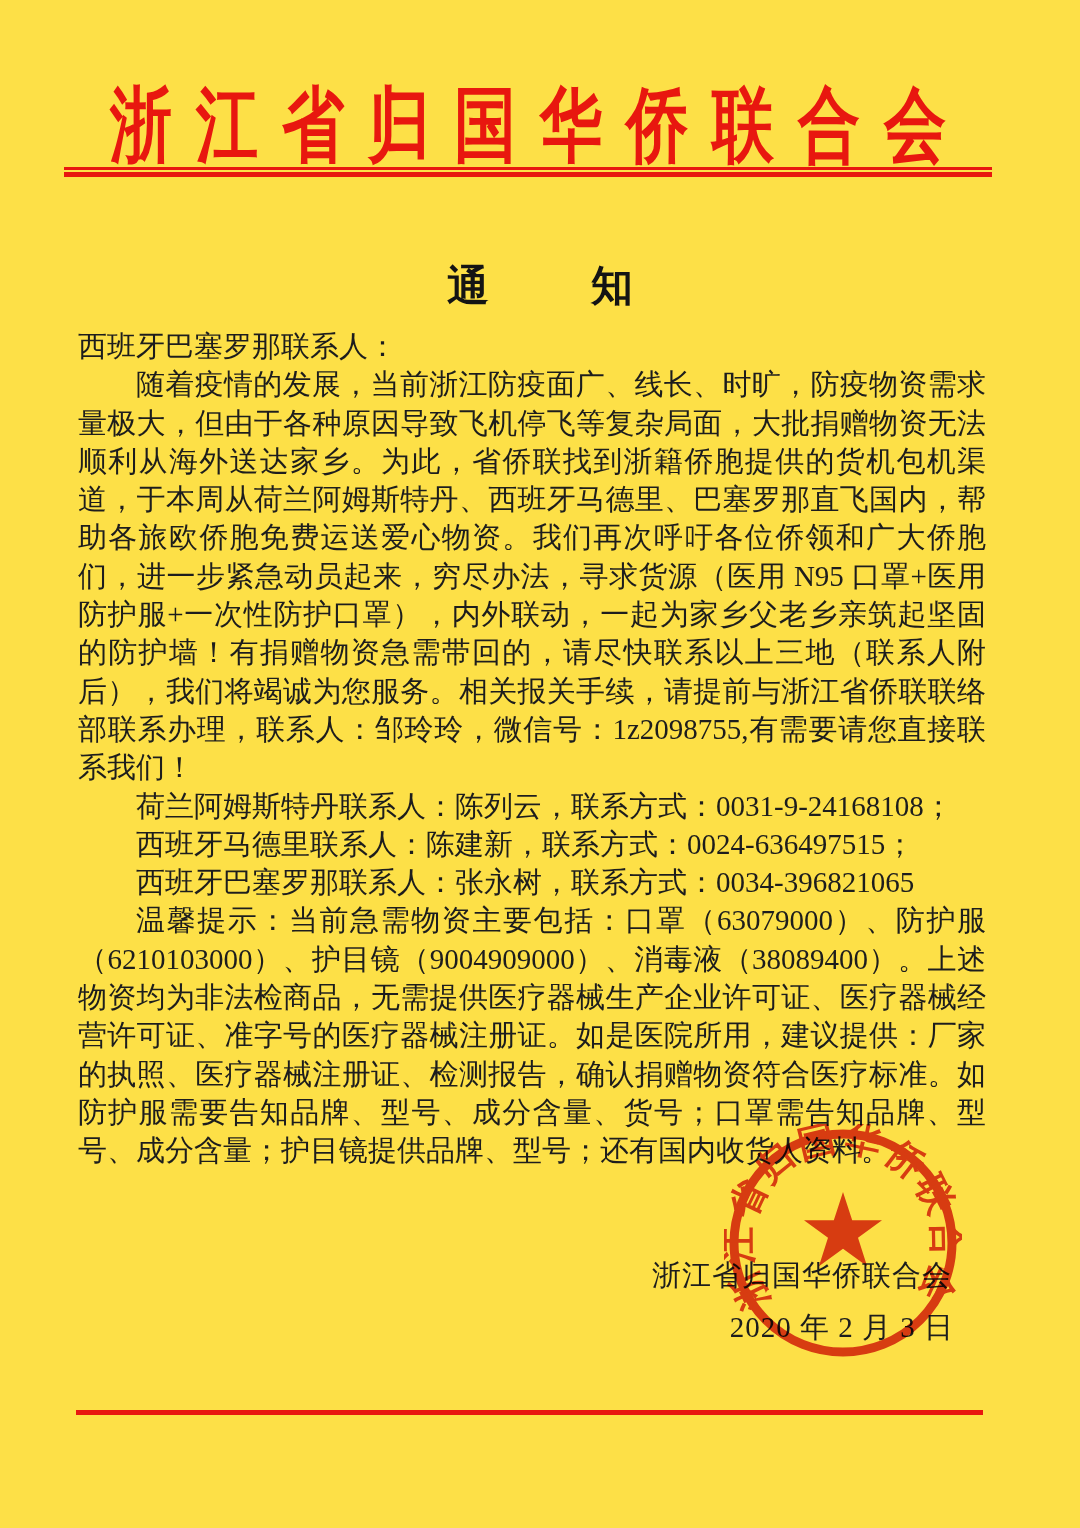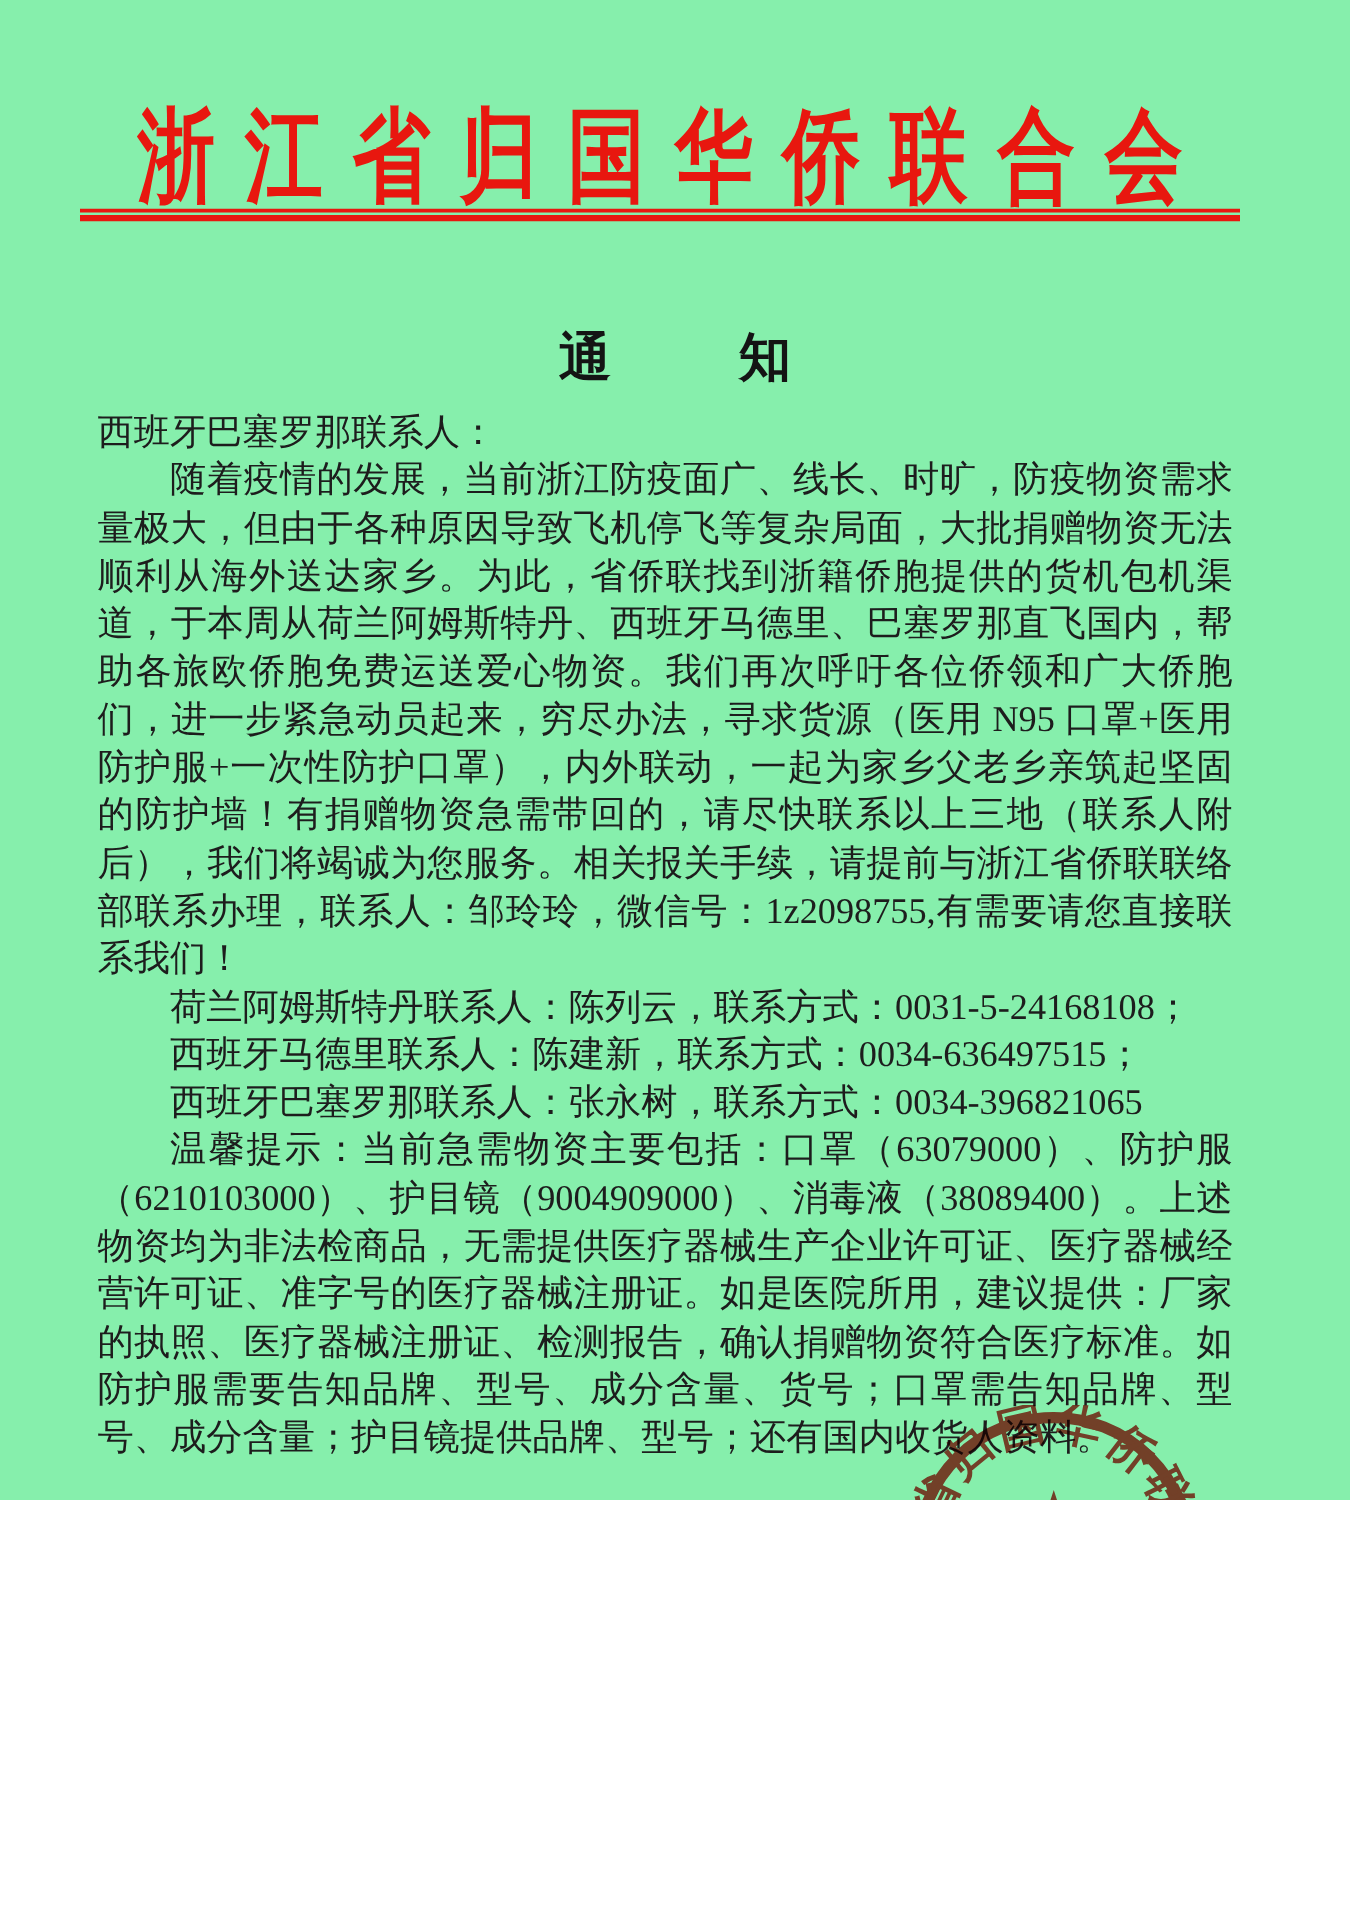--- a/index.html
+++ b/index.html
@@ -4,8 +4,8 @@
 <style>
   html,body { margin:0; padding:0; background:#ffffff; }
   .page {
-    position:relative; width:1080px; height:1200px; overflow:hidden;
-    background:#86efac;
+    position:relative; width:1080px; height:1528px; overflow:hidden;
+    background:#fde047;
     font-family:"Liberation Serif","DejaVu Serif",serif;
   }
   .org-header {

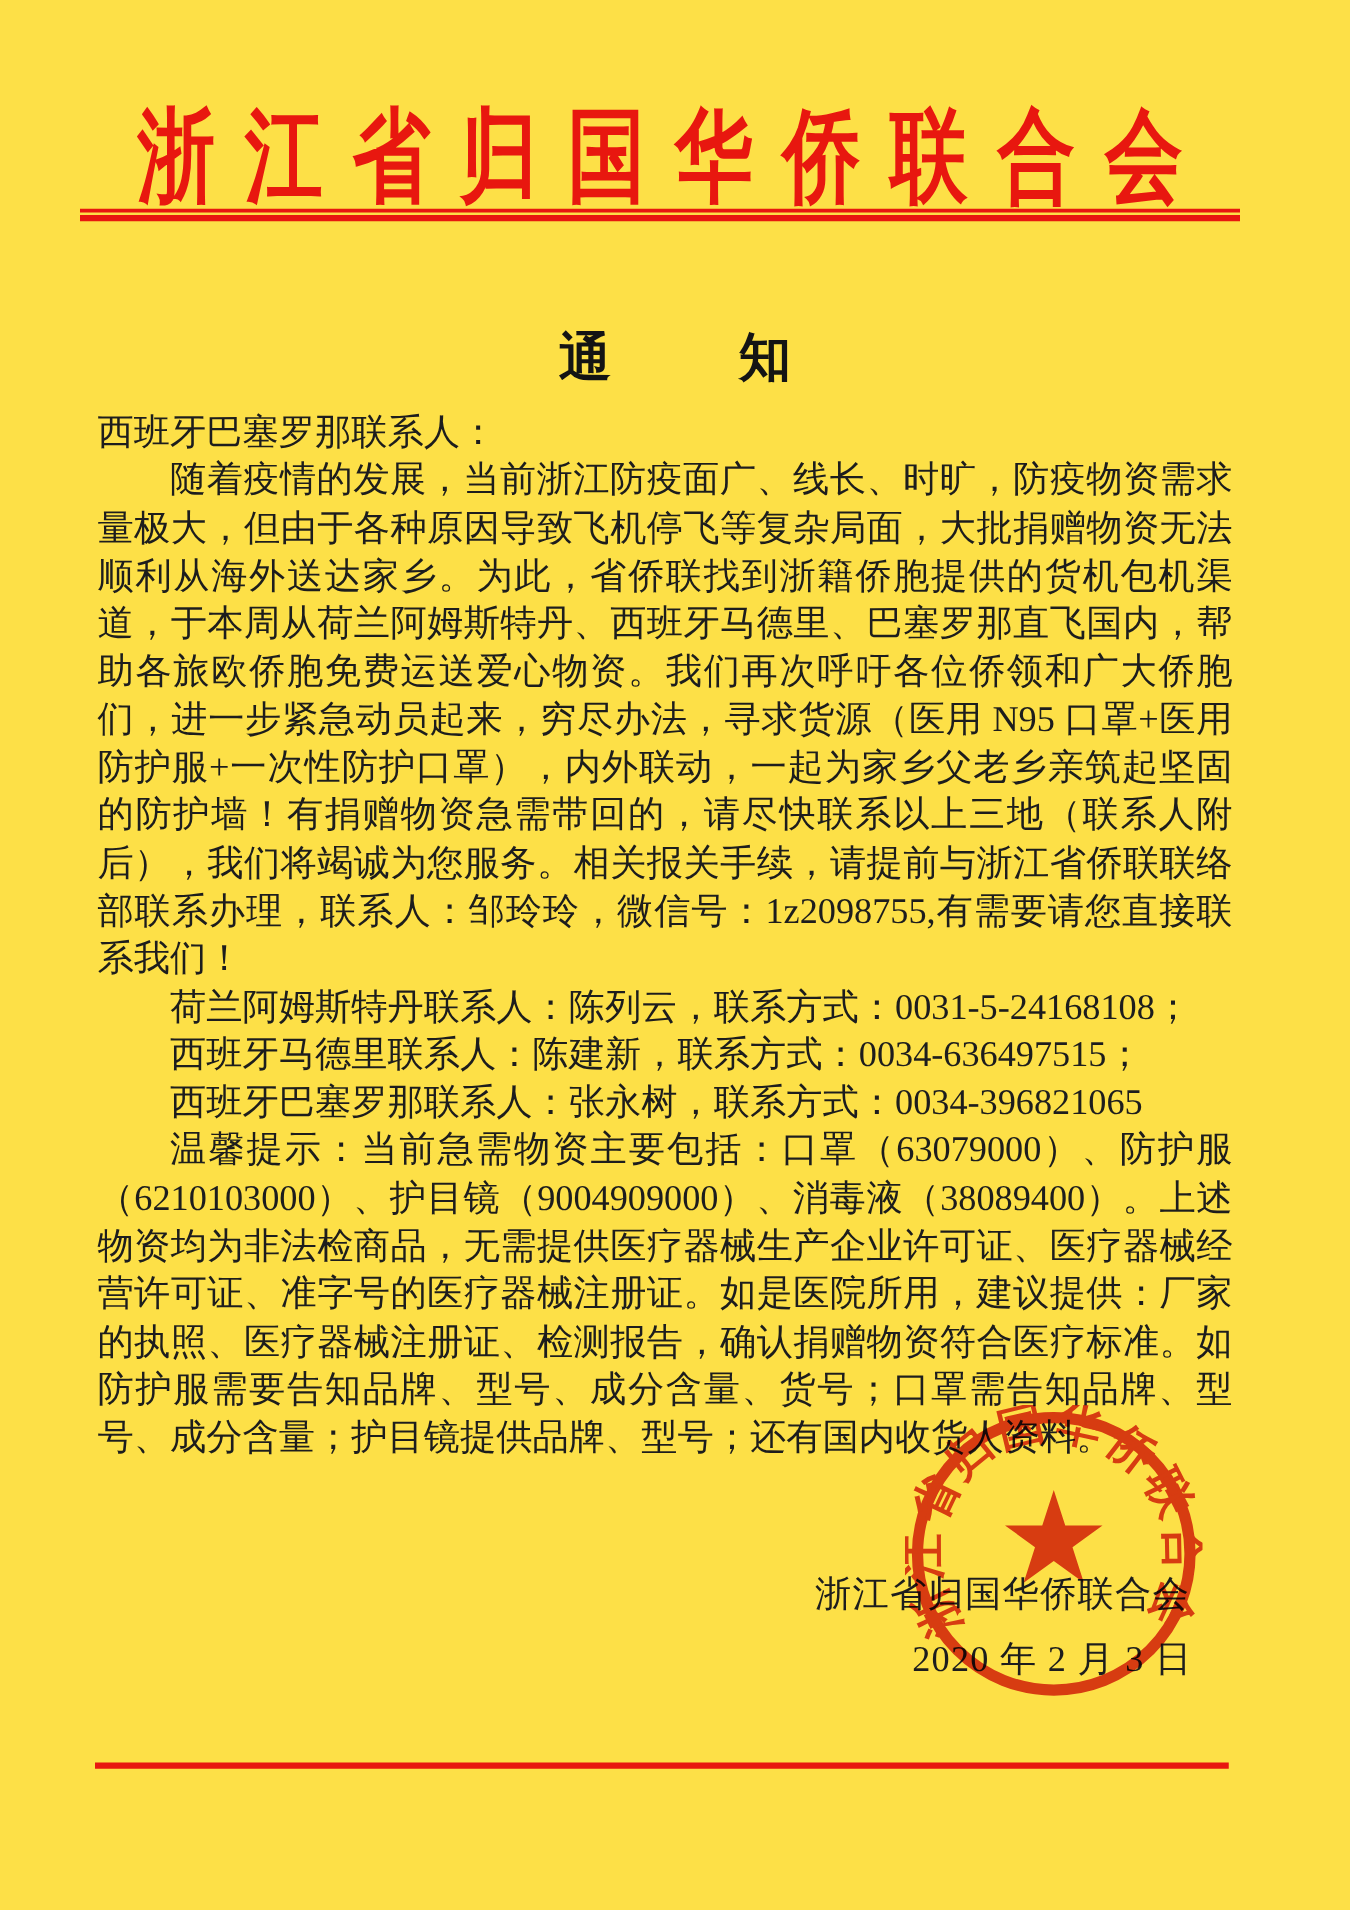--- a/index.html
+++ b/index.html
@@ -74,7 +74,7 @@
   <div class="body-text">
     <p class="salutation">西班牙巴塞罗那联系人：</p>
     <p class="para">随着疫情的发展，当前浙江防疫面广、线长、时旷，防疫物资需求量极大，但由于各种原因导致飞机停飞等复杂局面，大批捐赠物资无法顺利从海外送达家乡。为此，省侨联找到浙籍侨胞提供的货机包机渠道，于本周从荷兰阿姆斯特丹、西班牙马德里、巴塞罗那直飞国内，帮助各旅欧侨胞免费运送爱心物资。我们再次呼吁各位侨领和广大侨胞们，进一步紧急动员起来，穷尽办法，寻求货源（医用 N95 口罩+医用防护服+一次性防护口罩），内外联动，一起为家乡父老乡亲筑起坚固的防护墙！有捐赠物资急需带回的，请尽快联系以上三地（联系人附后），我们将竭诚为您服务。相关报关手续，请提前与浙江省侨联联络部联系办理，联系人：邹玲玲，微信号：1z2098755,有需要请您直接联系我们！</p>
-    <p class="para">荷兰阿姆斯特丹联系人：陈列云，联系方式：0031-5-24168108；</p>
+    <p class="para">荷兰阿姆斯特丹联系人：陈列云，联系方式：0031-9-24168108；</p>
     <p class="para">西班牙马德里联系人：陈建新，联系方式：0034-636497515；</p>
     <p class="para">西班牙巴塞罗那联系人：张永树，联系方式：0034-396821065</p>
     <p class="para">温馨提示：当前急需物资主要包括：口罩（63079000）、防护服（6210103000）、护目镜（9004909000）、消毒液（38089400）。上述物资均为非法检商品，无需提供医疗器械生产企业许可证、医疗器械经营许可证、准字号的医疗器械注册证。如是医院所用，建议提供：厂家的执照、医疗器械注册证、检测报告，确认捐赠物资符合医疗标准。如防护服需要告知品牌、型号、成分含量、货号；口罩需告知品牌、型号、成分含量；护目镜提供品牌、型号；还有国内收货人资料。</p>

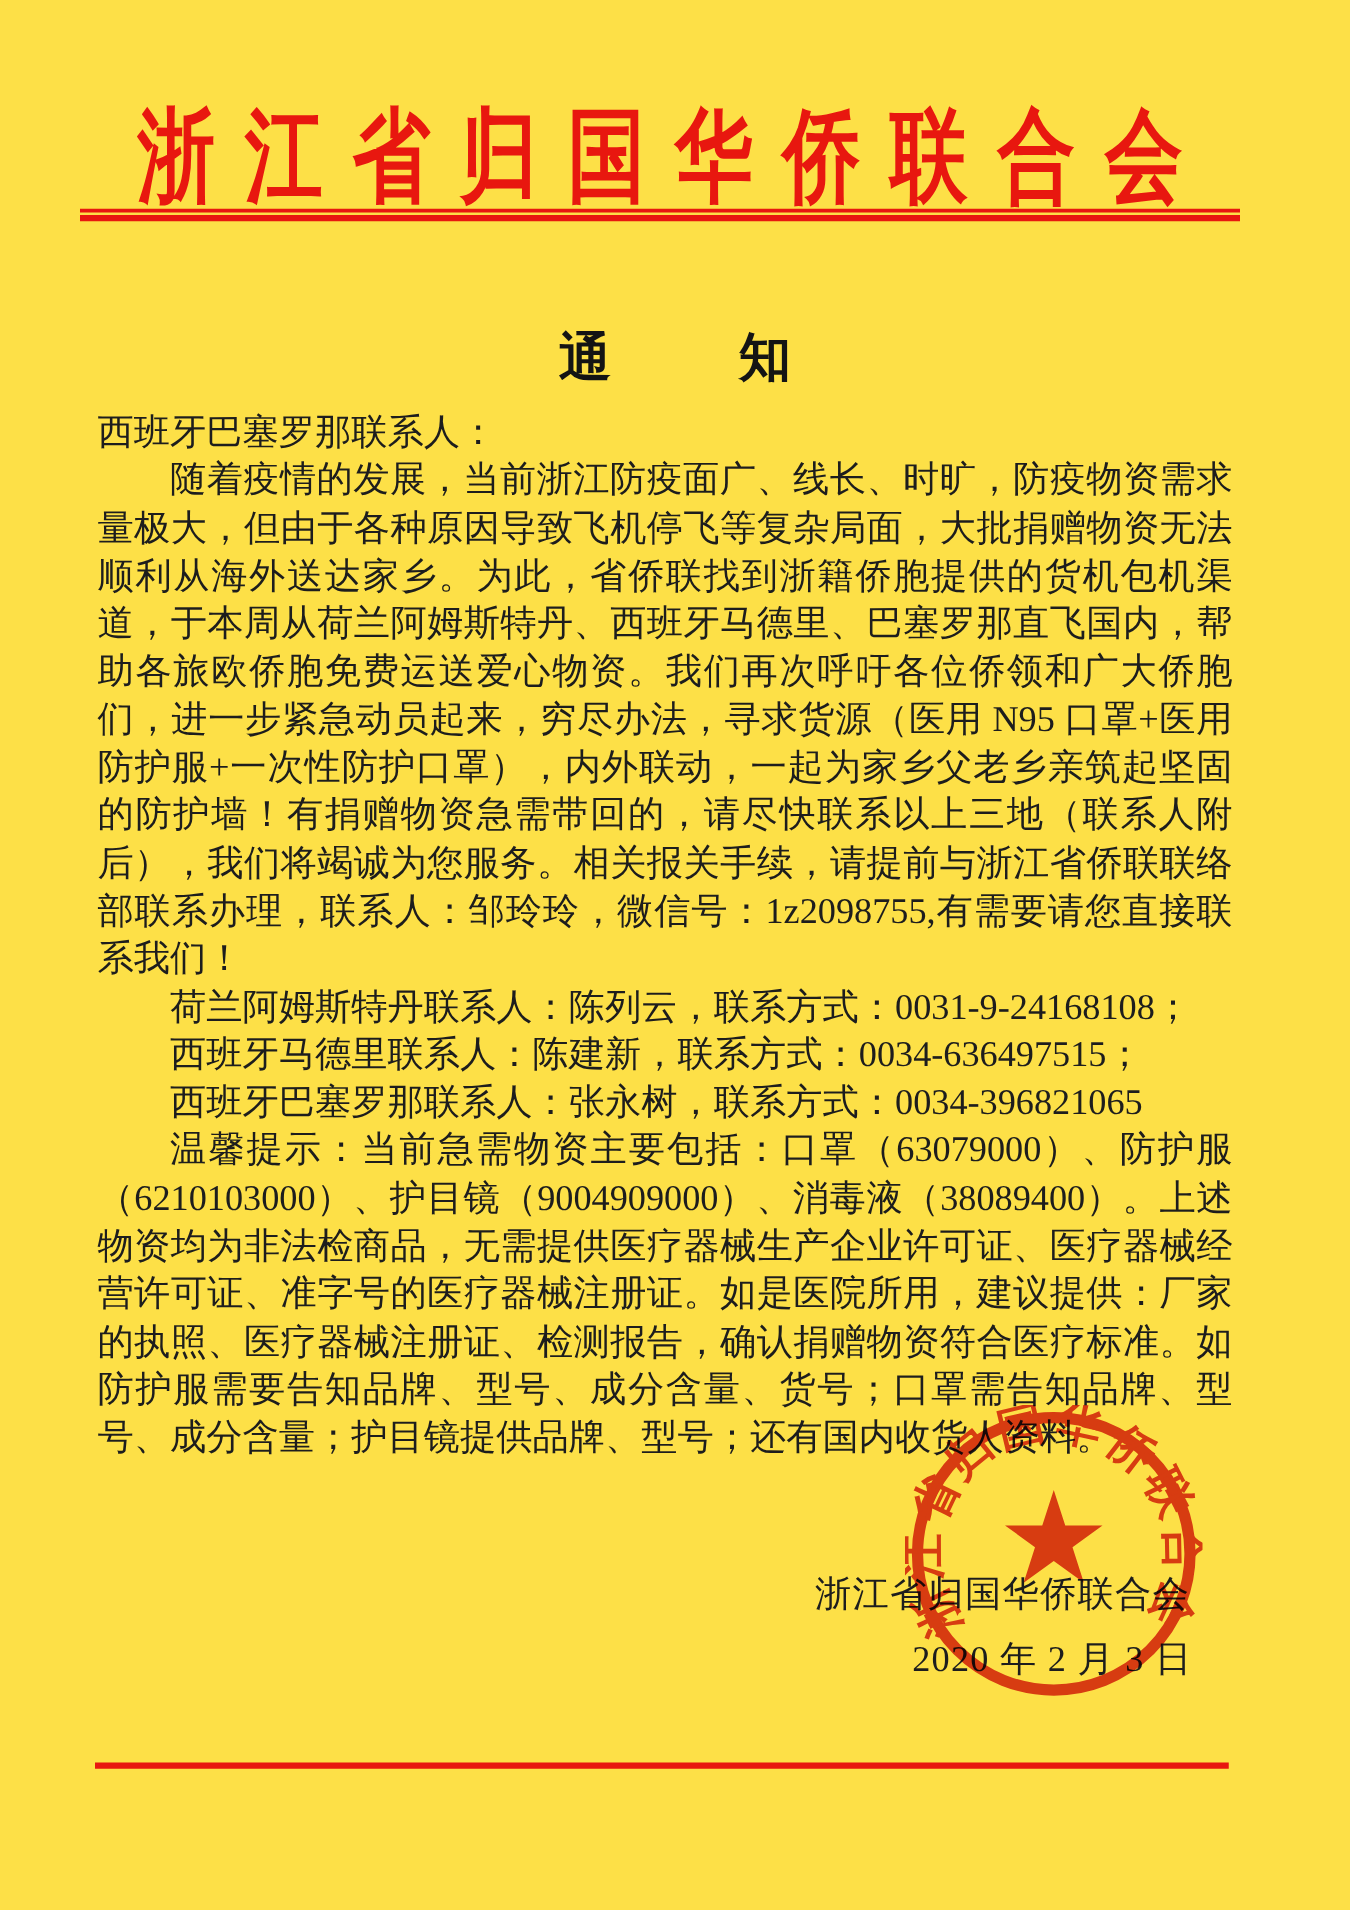--- a/index.html
+++ b/index.html
@@ -75,7 +75,7 @@
     <p class="salutation">西班牙巴塞罗那联系人：</p>
     <p class="para">随着疫情的发展，当前浙江防疫面广、线长、时旷，防疫物资需求量极大，但由于各种原因导致飞机停飞等复杂局面，大批捐赠物资无法顺利从海外送达家乡。为此，省侨联找到浙籍侨胞提供的货机包机渠道，于本周从荷兰阿姆斯特丹、西班牙马德里、巴塞罗那直飞国内，帮助各旅欧侨胞免费运送爱心物资。我们再次呼吁各位侨领和广大侨胞们，进一步紧急动员起来，穷尽办法，寻求货源（医用 N95 口罩+医用防护服+一次性防护口罩），内外联动，一起为家乡父老乡亲筑起坚固的防护墙！有捐赠物资急需带回的，请尽快联系以上三地（联系人附后），我们将竭诚为您服务。相关报关手续，请提前与浙江省侨联联络部联系办理，联系人：邹玲玲，微信号：1z2098755,有需要请您直接联系我们！</p>
     <p class="para">荷兰阿姆斯特丹联系人：陈列云，联系方式：0031-9-24168108；</p>
-    <p class="para">西班牙马德里联系人：陈建新，联系方式：0034-636497515；</p>
+    <p class="para">西班牙马德里联系人：陈建新，联系方式：0024-636497515；</p>
     <p class="para">西班牙巴塞罗那联系人：张永树，联系方式：0034-396821065</p>
     <p class="para">温馨提示：当前急需物资主要包括：口罩（63079000）、防护服（6210103000）、护目镜（9004909000）、消毒液（38089400）。上述物资均为非法检商品，无需提供医疗器械生产企业许可证、医疗器械经营许可证、准字号的医疗器械注册证。如是医院所用，建议提供：厂家的执照、医疗器械注册证、检测报告，确认捐赠物资符合医疗标准。如防护服需要告知品牌、型号、成分含量、货号；口罩需告知品牌、型号、成分含量；护目镜提供品牌、型号；还有国内收货人资料。</p>
   </div>

